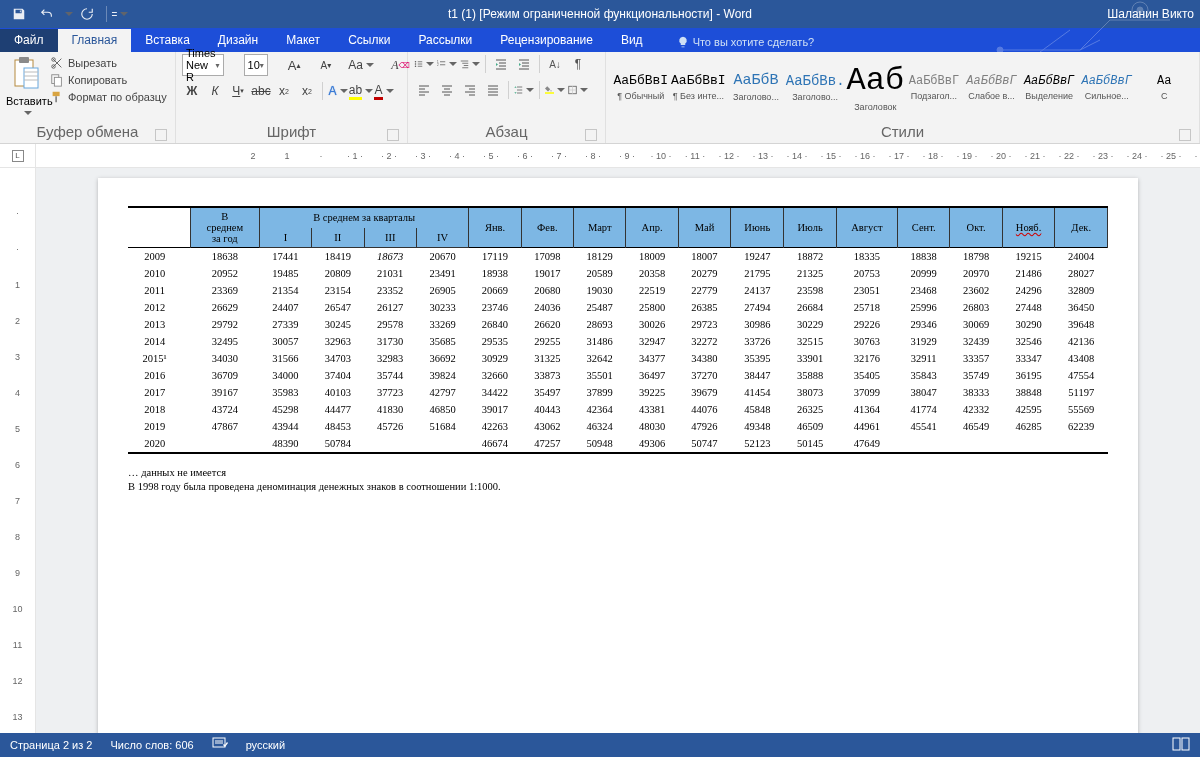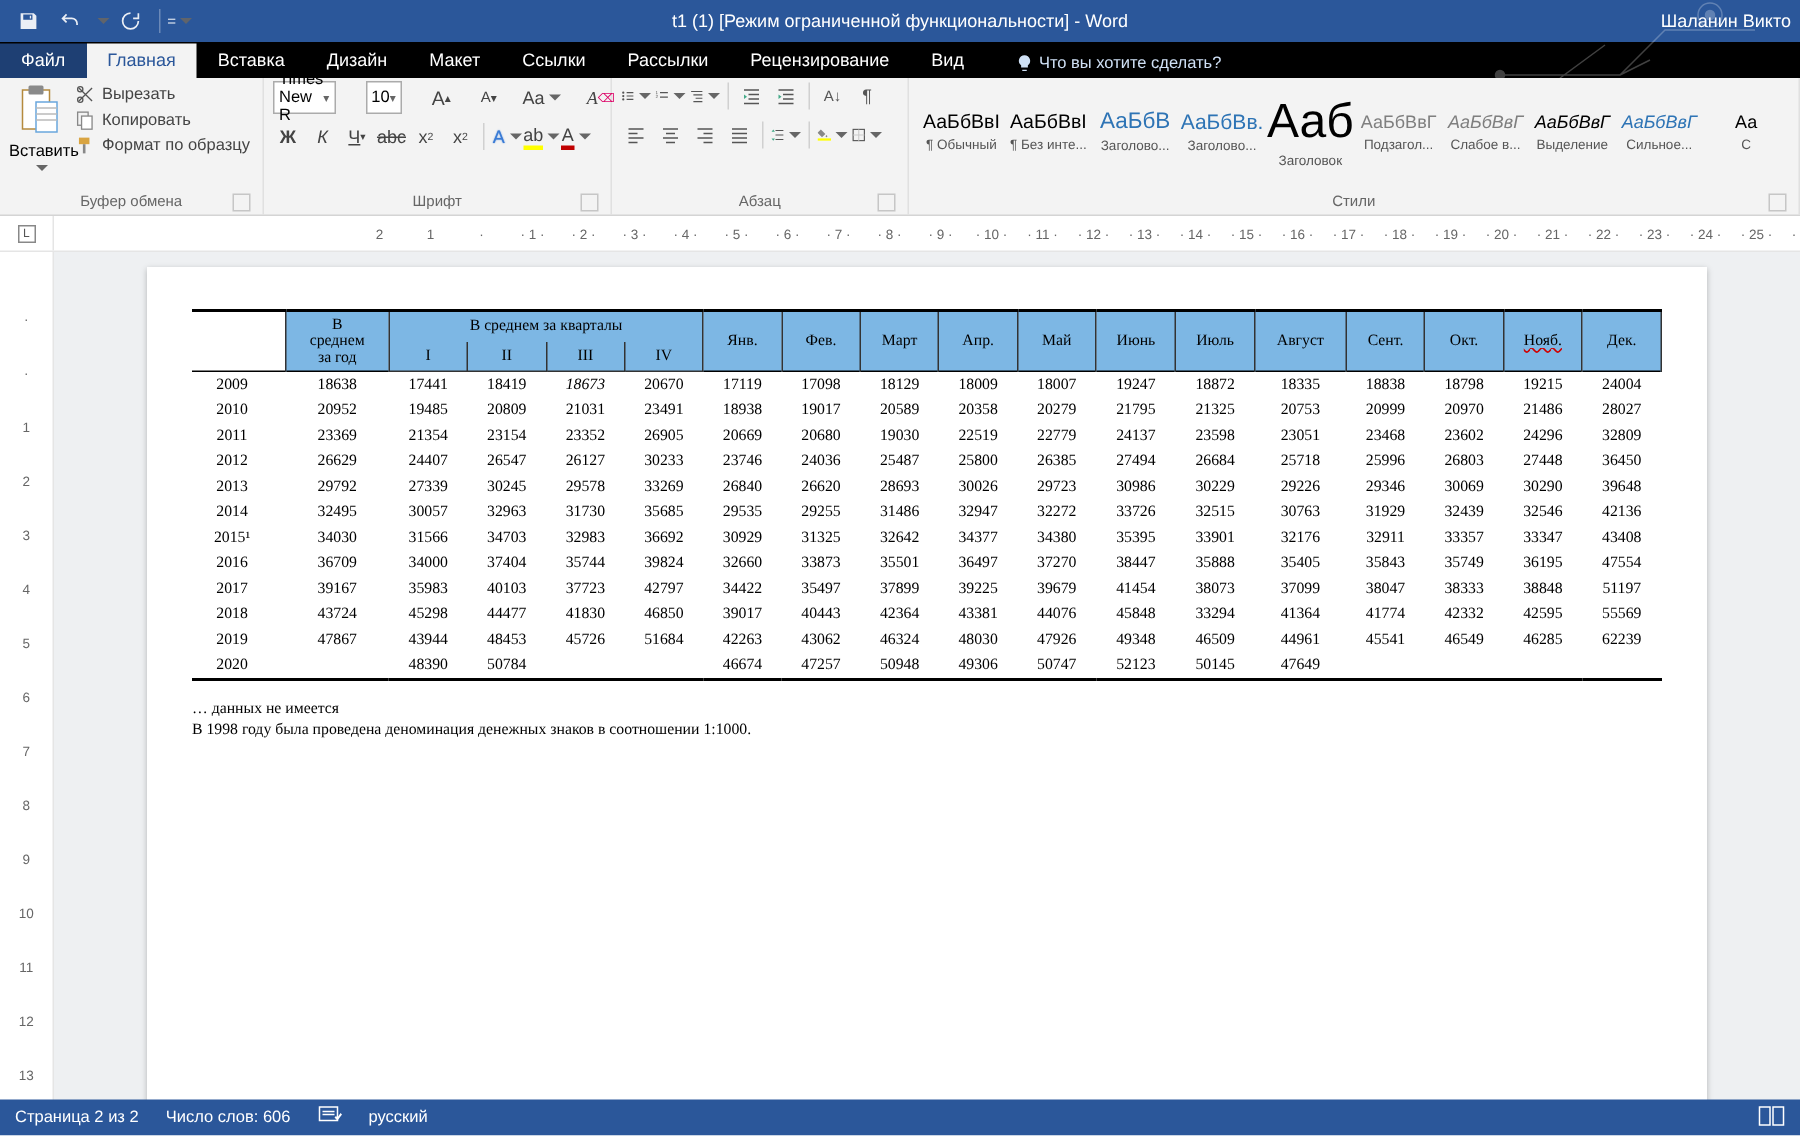--- a/index.html
+++ b/index.html
@@ -14,7 +14,7 @@
 .user-name { position:absolute; right:6px; font-size:12px; }
 
 
-.tabs { height:24px; background:#000000; display:flex; align-items:flex-end; position:relative; }
+.tabs { height:24px; background:#1d4ed8; display:flex; align-items:flex-end; position:relative; }
 .tab { padding:4px 14px 5px; color:#fff; font-size:12px; cursor:pointer; }
 .tab.file { background:#1e3f73; }
 .tab.active { background:#f3f3f3; color:#2b579a; }

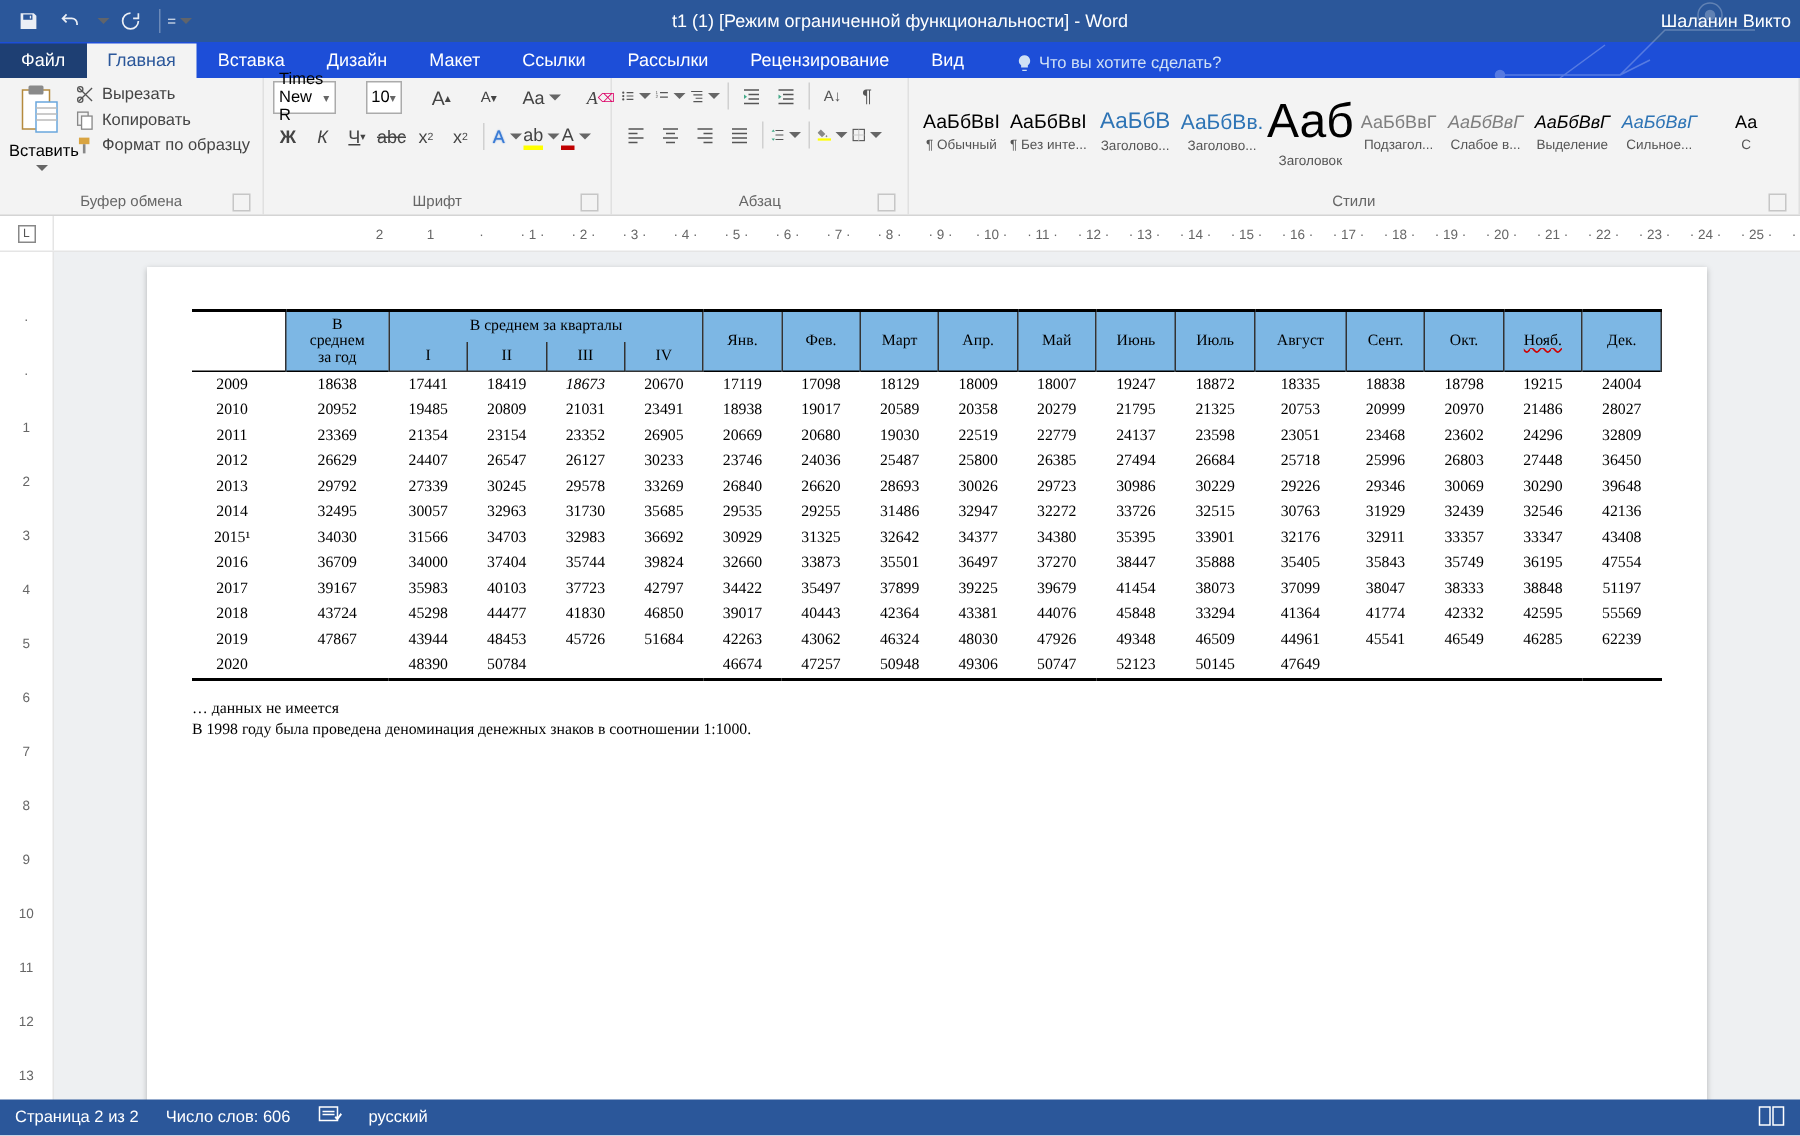--- a/index.html
+++ b/index.html
@@ -51,7 +51,7 @@
 
 .styles { display:flex; align-items:center; gap:0; padding-top:6px; }
 .style-item { width:64px; height:54px; border:1px solid transparent; display:flex; flex-direction:column; align-items:center; justify-content:center; font-size:9px; color:#555; cursor:pointer; }
-.style-preview { font-family:Liberation Sans, sans-serif; margin-bottom:3px; }
+.style-preview { font-family:Liberation Mono, monospace; margin-bottom:3px; }
 
 
 .ruler-row { height:24px; background:#fff; border-bottom:1px solid #e5e5e5; display:flex; }

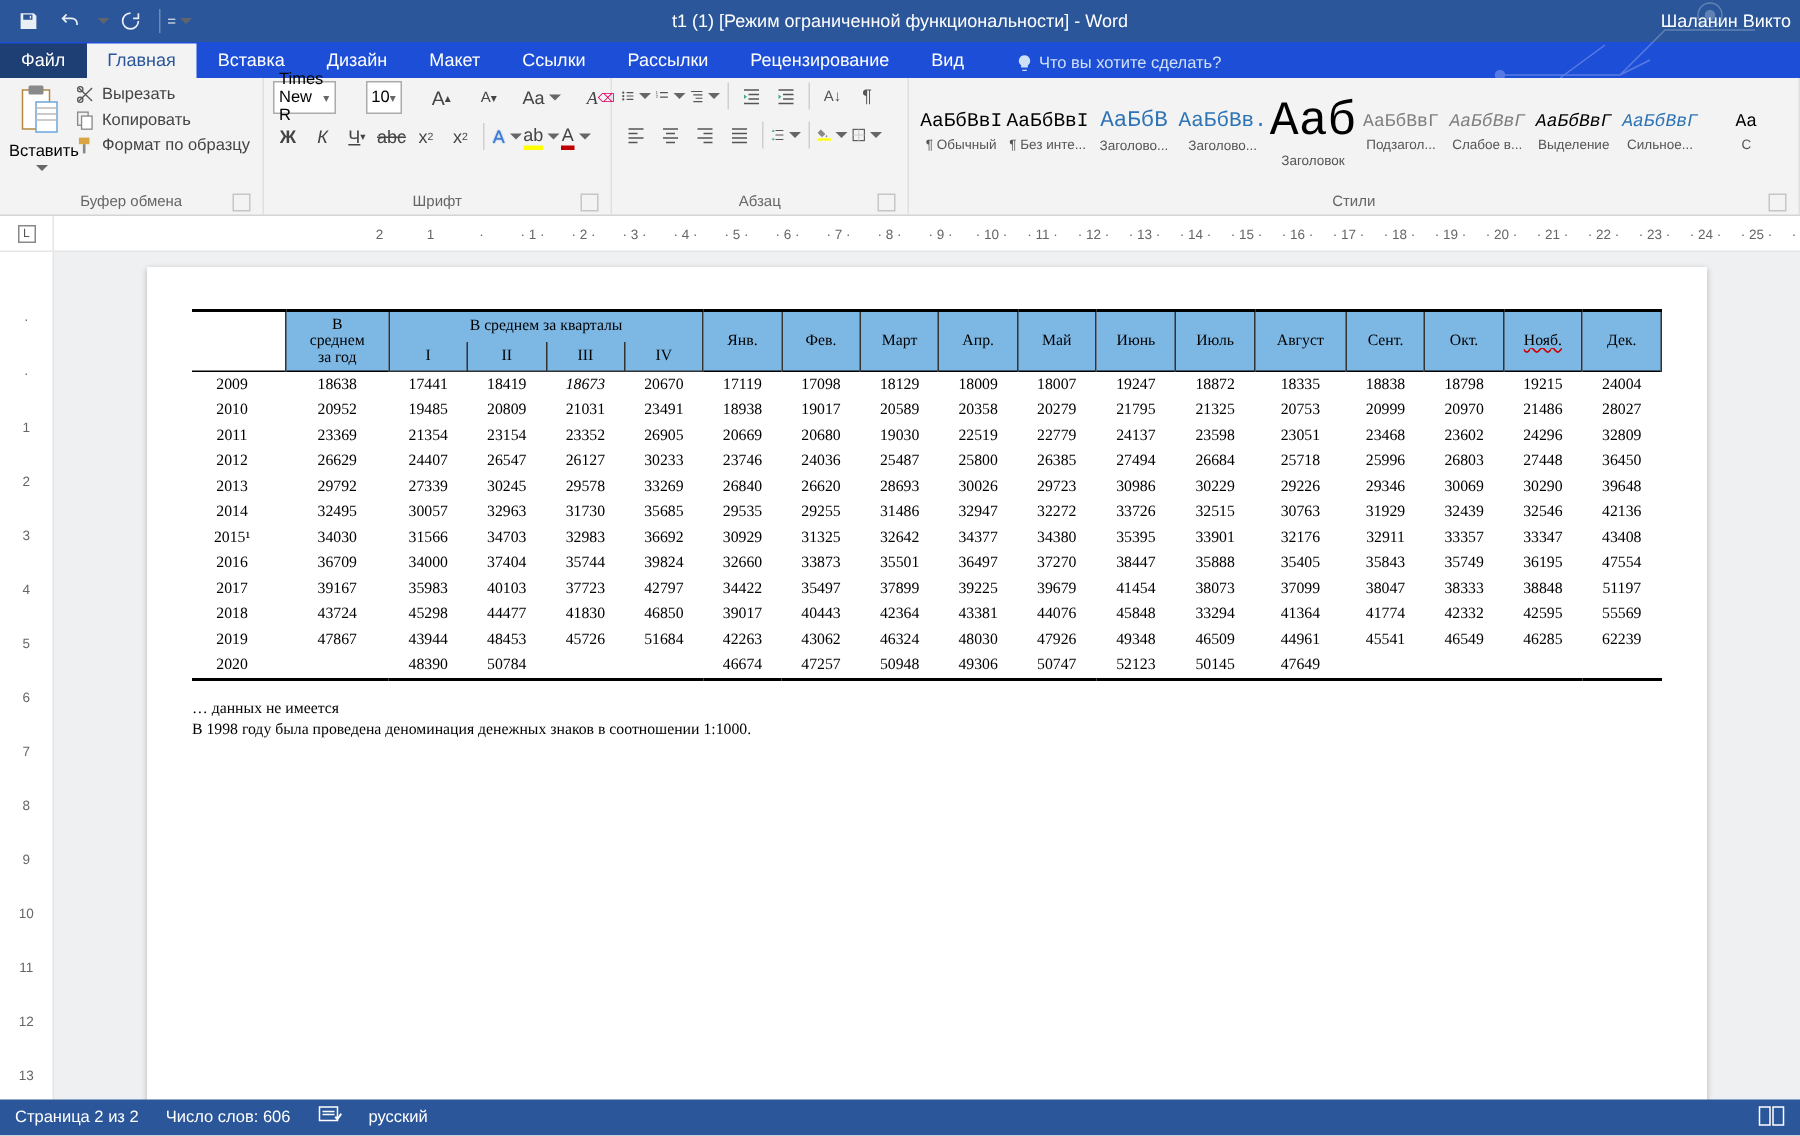--- a/index.html
+++ b/index.html
@@ -24,7 +24,7 @@
 
 .ribbon { height:92px; background:#f3f3f3; border-bottom:1px solid #d4d4d4; display:flex; }
 .group { border-right:1px solid #e0e0e0; padding:2px 6px 0; display:flex; flex-direction:column; justify-content:space-between; position:relative; }
-.group-label { font-size:10px; color:#666; text-align:center; padding:2px 0 3px; position:relative; }
+.group-label { font-size:15px; color:#666; text-align:center; padding:2px 0 3px; position:relative; }
 .group-launcher { position:absolute; right:2px; bottom:2px; width:12px; height:12px; border:1px solid #999; opacity:.5; }
 .group-body { display:flex; align-items:flex-start; gap:4px; flex:1; }
 

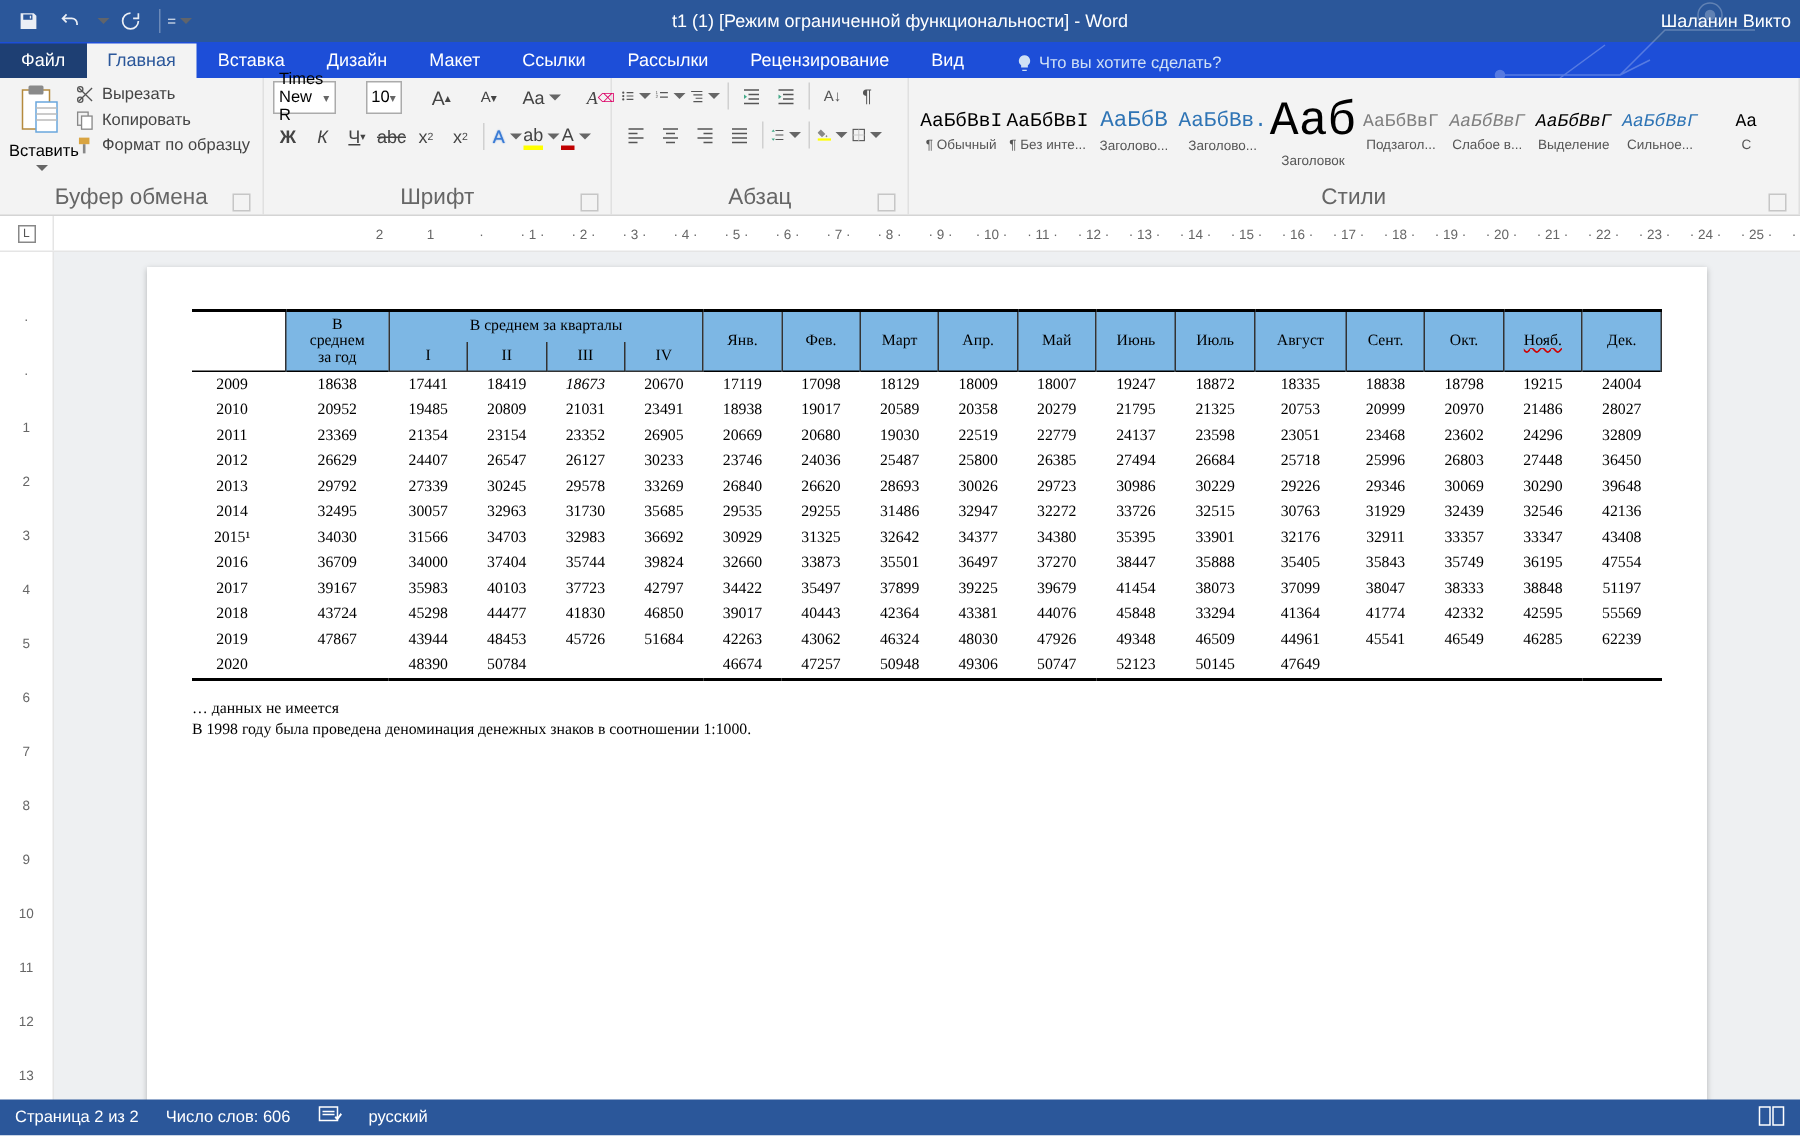--- a/index.html
+++ b/index.html
@@ -652,7 +652,7 @@
               <td class="">43381</td>
               <td class="">44076</td>
               <td class="">45848</td>
-              <td class="">33294</td>
+              <td class="">26325</td>
               <td class="">41364</td>
               <td class="">41774</td>
               <td class="">42332</td>

